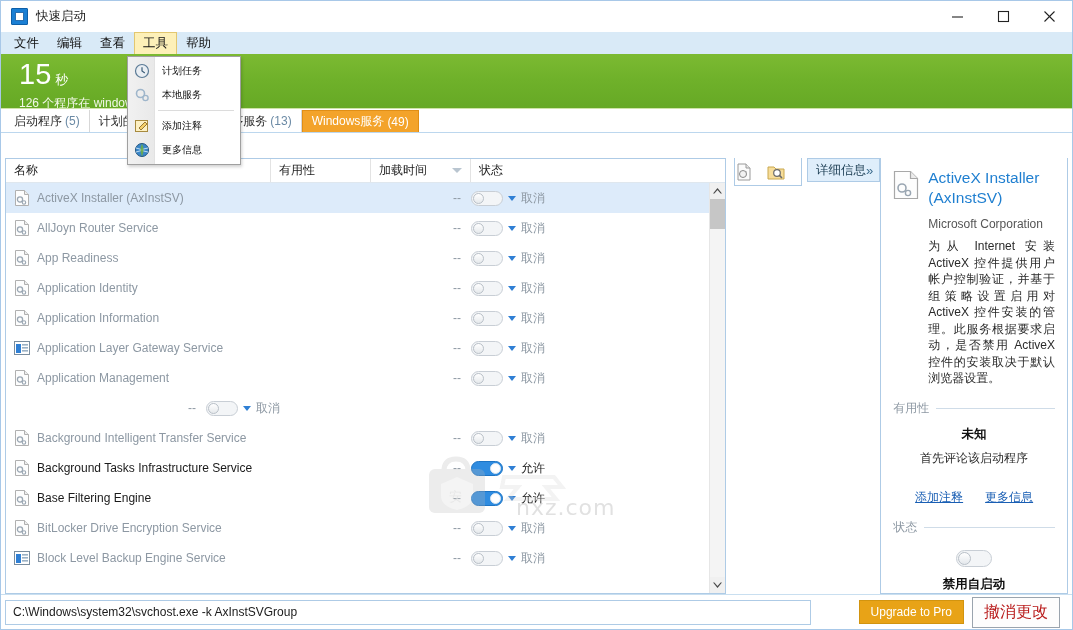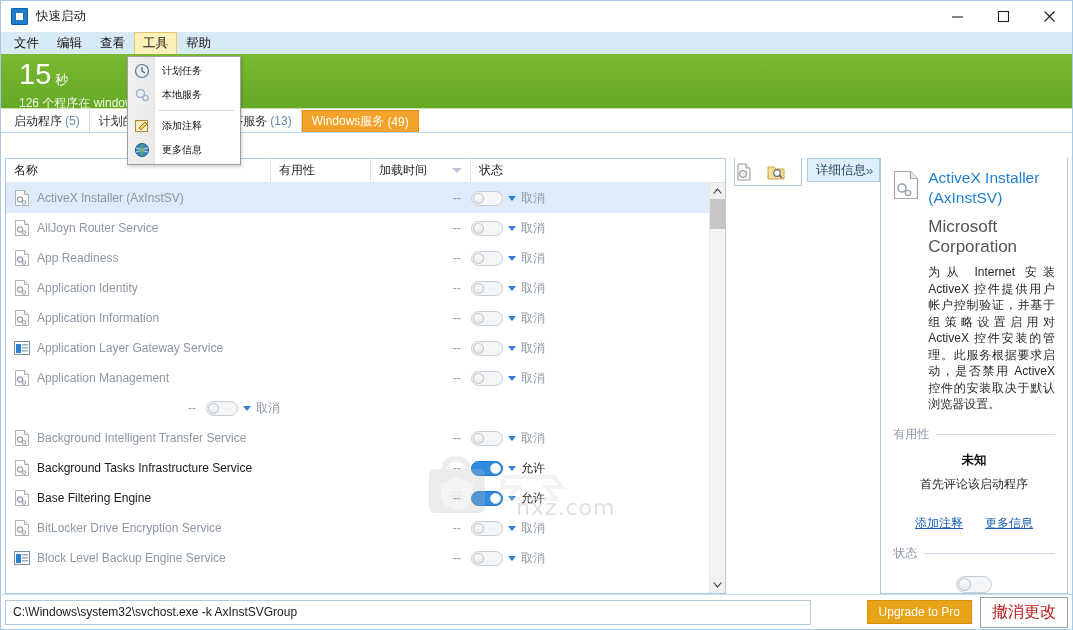--- a/index.html
+++ b/index.html
@@ -215,7 +215,7 @@
   .det-title-row { display:flex; align-items:flex-start; gap:9px; }
   .det-bigicon { width:26px; height:30px; flex:none; margin-top:2px;}
   .det-title { color:#1f7fd0; font-size:15.5px; line-height:20px; }
-  .det-vendor { color:#555; font-size:17px; margin:9px 0 0 35px; }
+  .det-vendor { color:#555; font-size:12px; margin:9px 0 0 35px; }
   .det-desc {
     color:#2a2a2a; font-size:12px; line-height:16.5px; margin:7px 0 0 35px;
     text-align:justify;

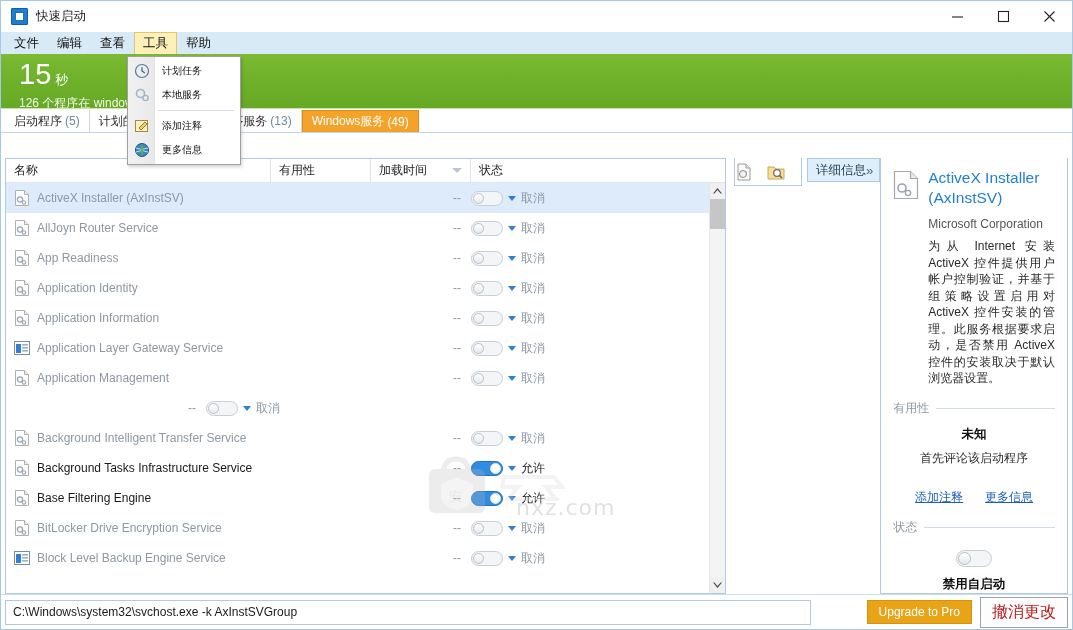--- a/index.html
+++ b/index.html
@@ -248,7 +248,7 @@
     border:1px solid #aecbe6; display:flex; align-items:center;
     padding-left:7px; font-size:12px; color:#1a1a1a; background:#fff;
   }
-  .sb-right { margin-left:auto; display:flex; align-items:center; gap:8px; padding-right:4px;}
+  .sb-right { margin-left:auto; display:flex; align-items:center; gap:8px; padding-right:12px;}
   .btn-pro {
     background:#e8a317; color:#ffffff; font-size:12px;
     padding:4px 11px; border:1px solid #d2940f; cursor:pointer;

